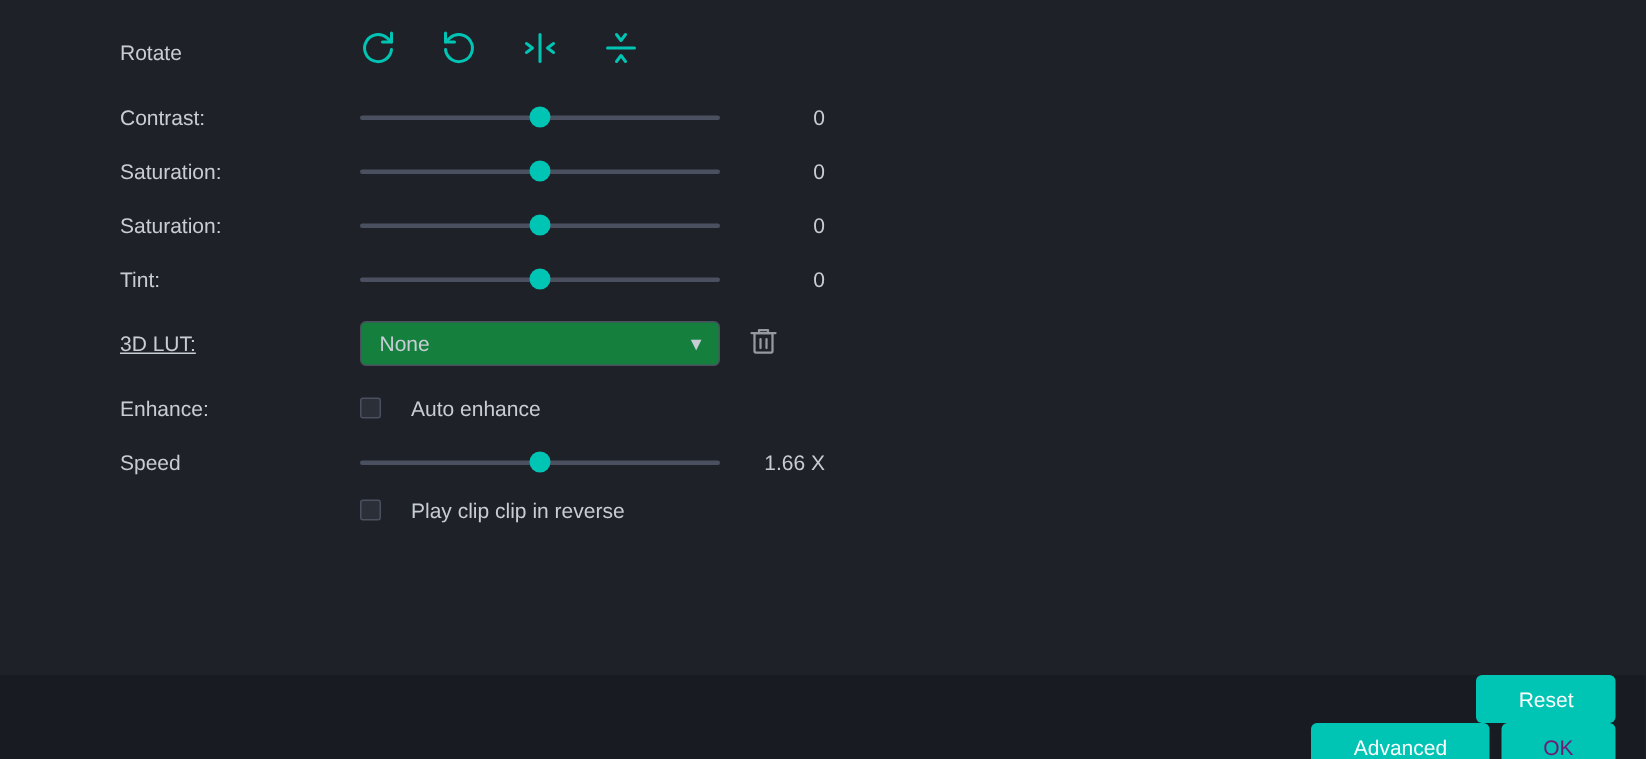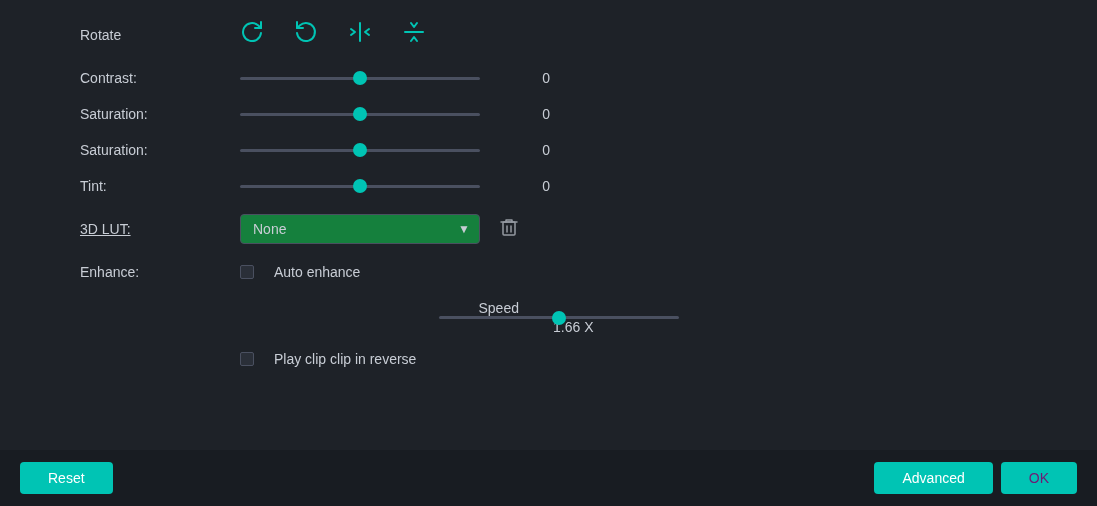--- a/index.html
+++ b/index.html
@@ -165,7 +165,6 @@
       display: flex;
       align-items: center;
       margin-bottom: 16px;
-      flex-direction: column;
     }
 
     

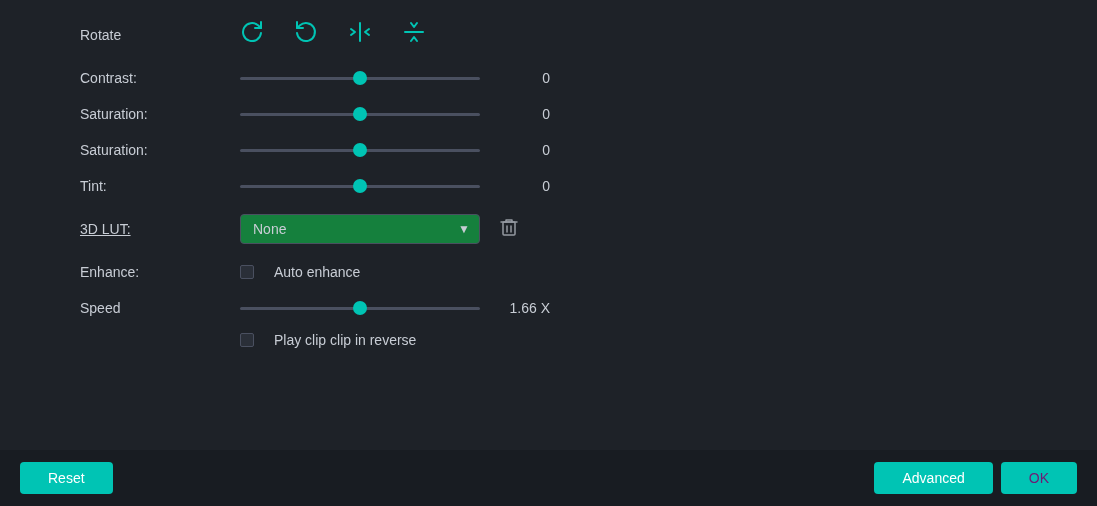--- a/index.html
+++ b/index.html
@@ -184,9 +184,10 @@
       height: 56px;
       background: #181c22;
       display: flex;
-      align-items: center;
+      align-items: flex-end;
       justify-content: space-between;
       padding: 0 20px;
+      flex-direction: column;
     }
     .btn {
       padding: 8px 28px;

